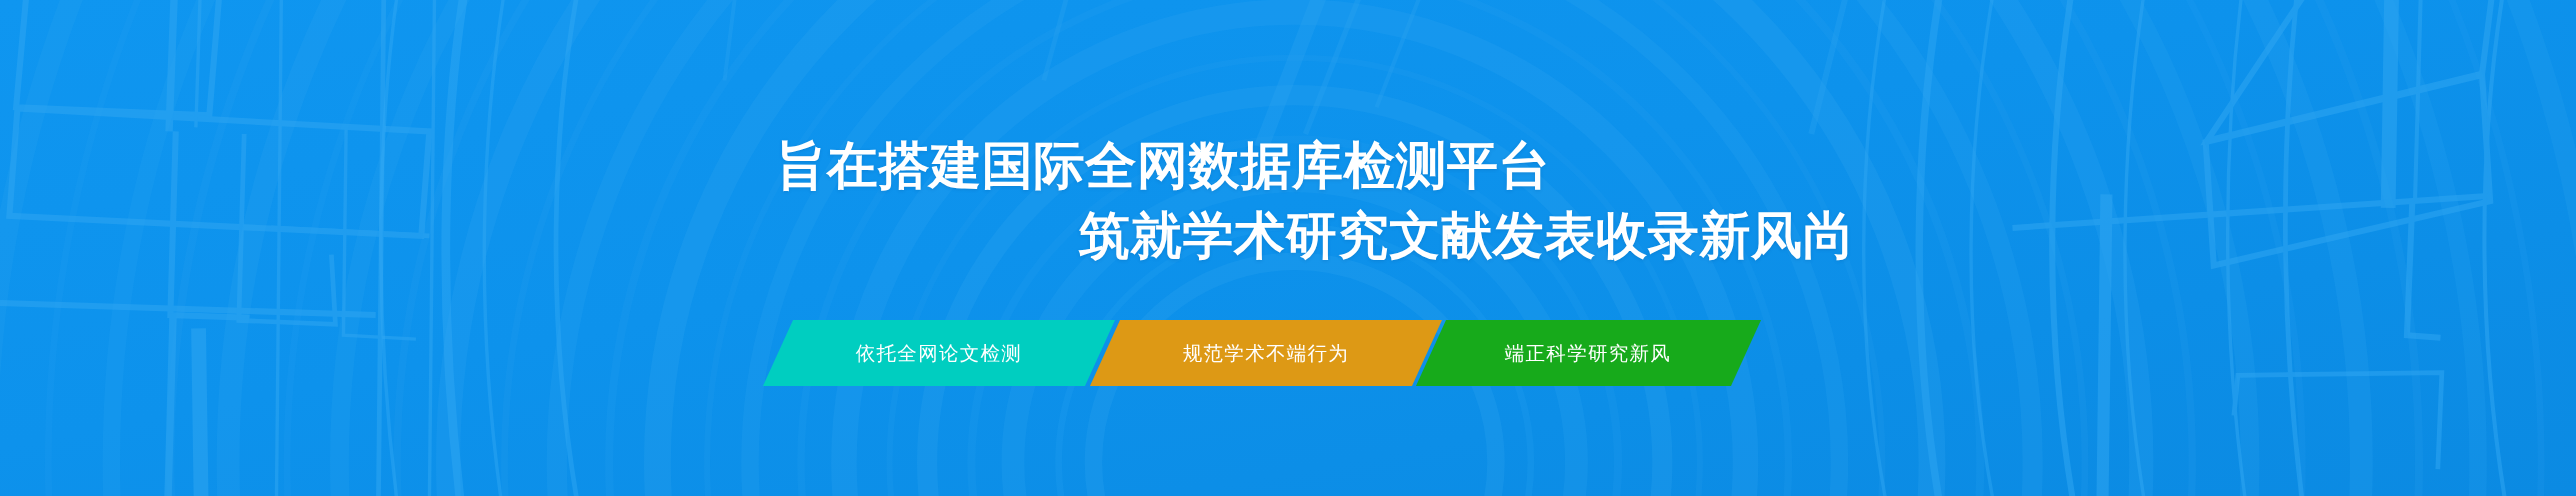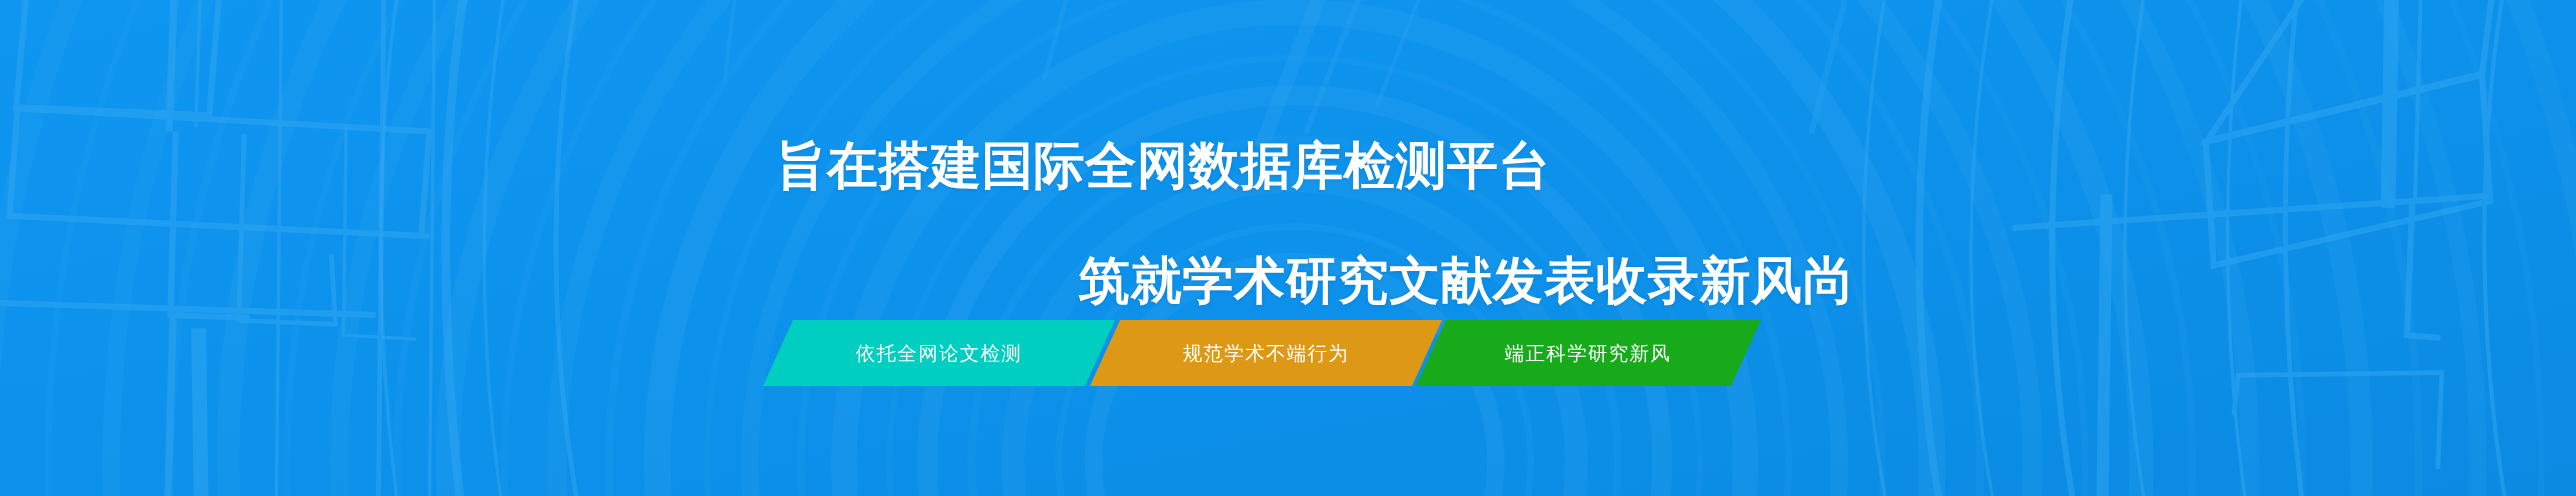--- a/index.html
+++ b/index.html
@@ -45,7 +45,7 @@
     font-family: "Liberation Sans", "DejaVu Sans", sans-serif;
   }
   .headline.line1 { margin-left: 775px; }
-  .headline.line2 { margin-left: 1079px; margin-top: 45px; }
+  .headline.line2 { margin-left: 1079px; }
 
   
   .tag-strip {

